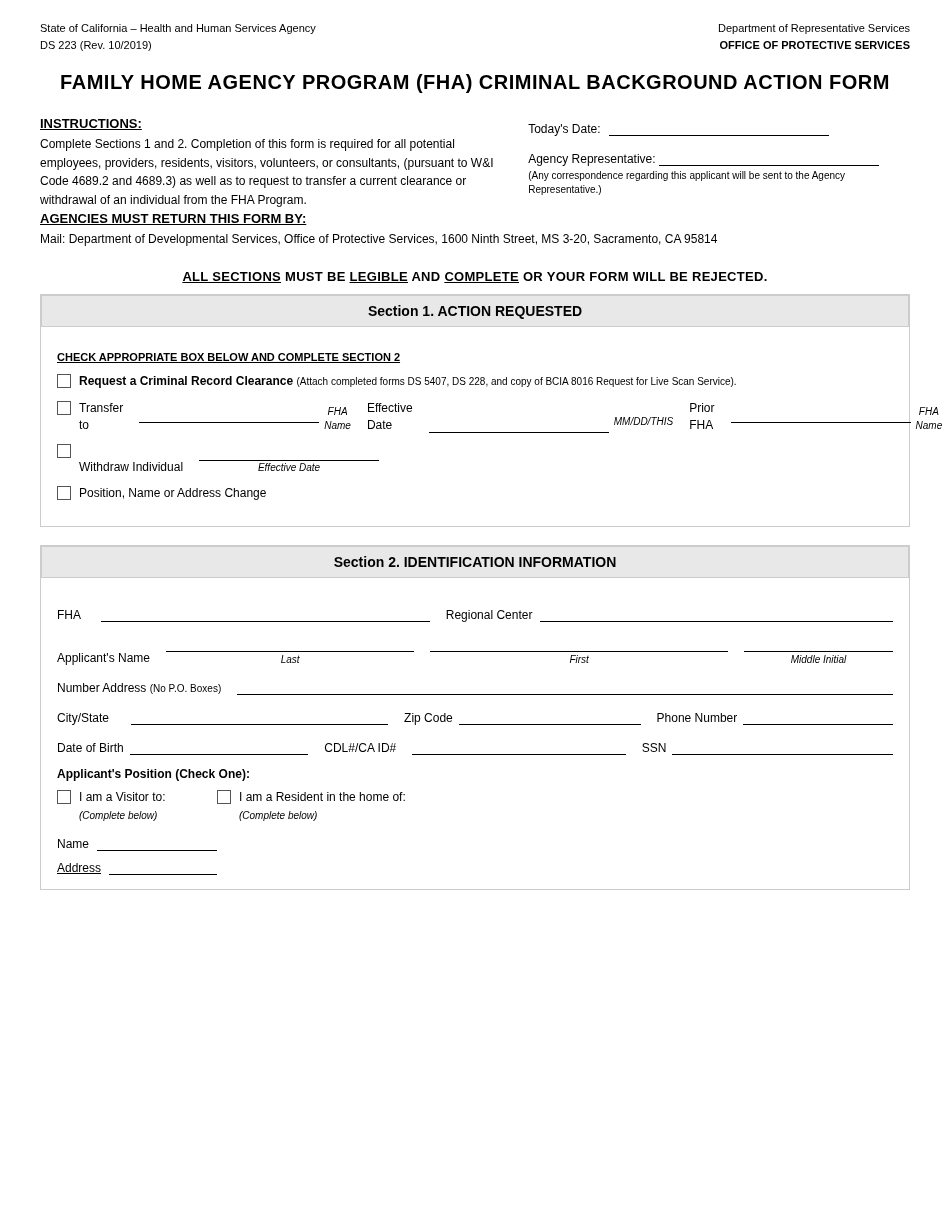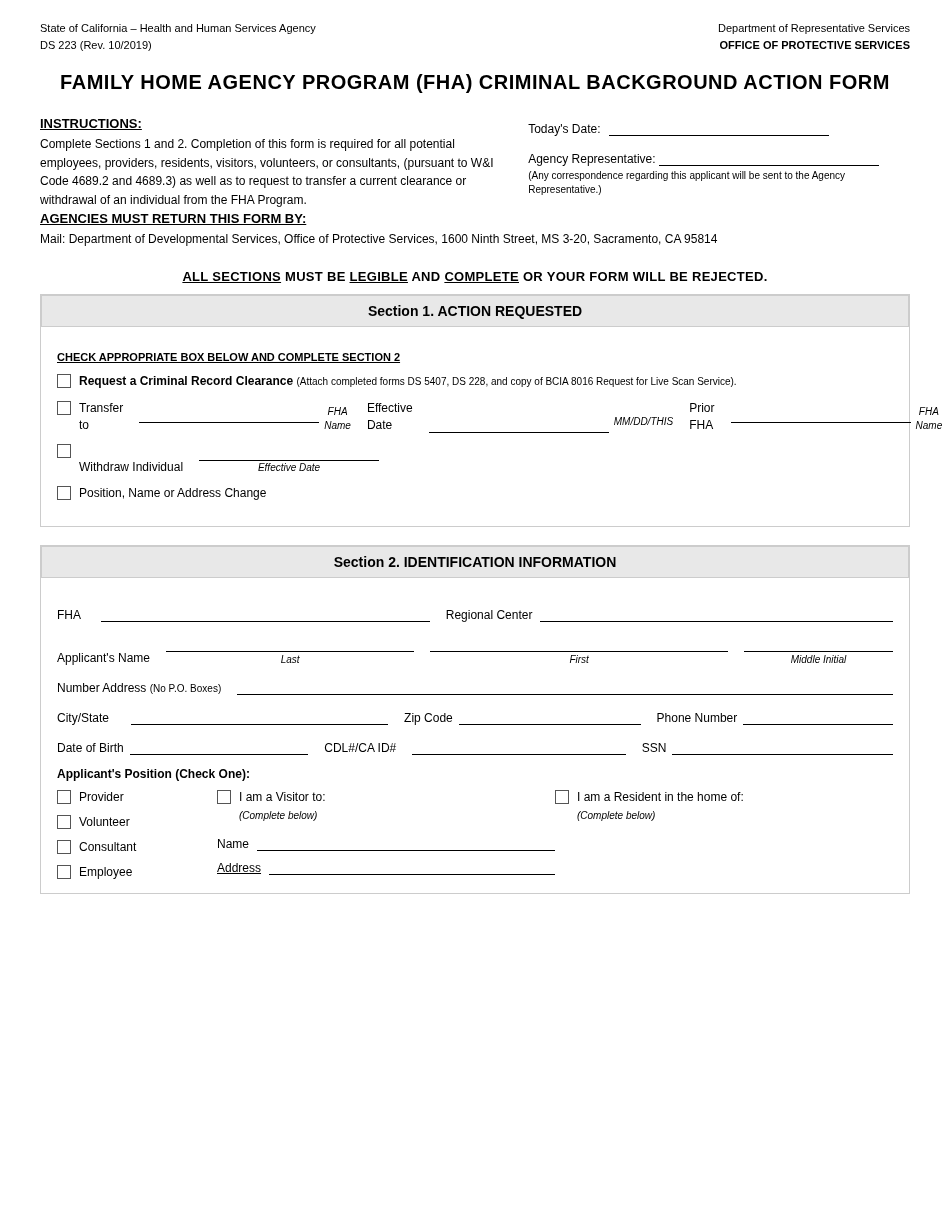--- a/index.html
+++ b/index.html
@@ -458,24 +458,6 @@
       <div class="position-heading">Applicant's Position (Check One):</div>
       <div class="position-grid">
 
-        <div class="position-col">
-          <div class="check-item">
-            <div class="checkbox"></div>
-            <span>Provider</span>
-          </div>
-          <div class="check-item">
-            <div class="checkbox"></div>
-            <span>Volunteer</span>
-          </div>
-          <div class="check-item">
-            <div class="checkbox"></div>
-            <span>Consultant</span>
-          </div>
-          <div class="check-item">
-            <div class="checkbox"></div>
-            <span>Employee</span>
-          </div>
-        </div>
 
         <div class="visitor-col">
           <div class="visitor-header">

